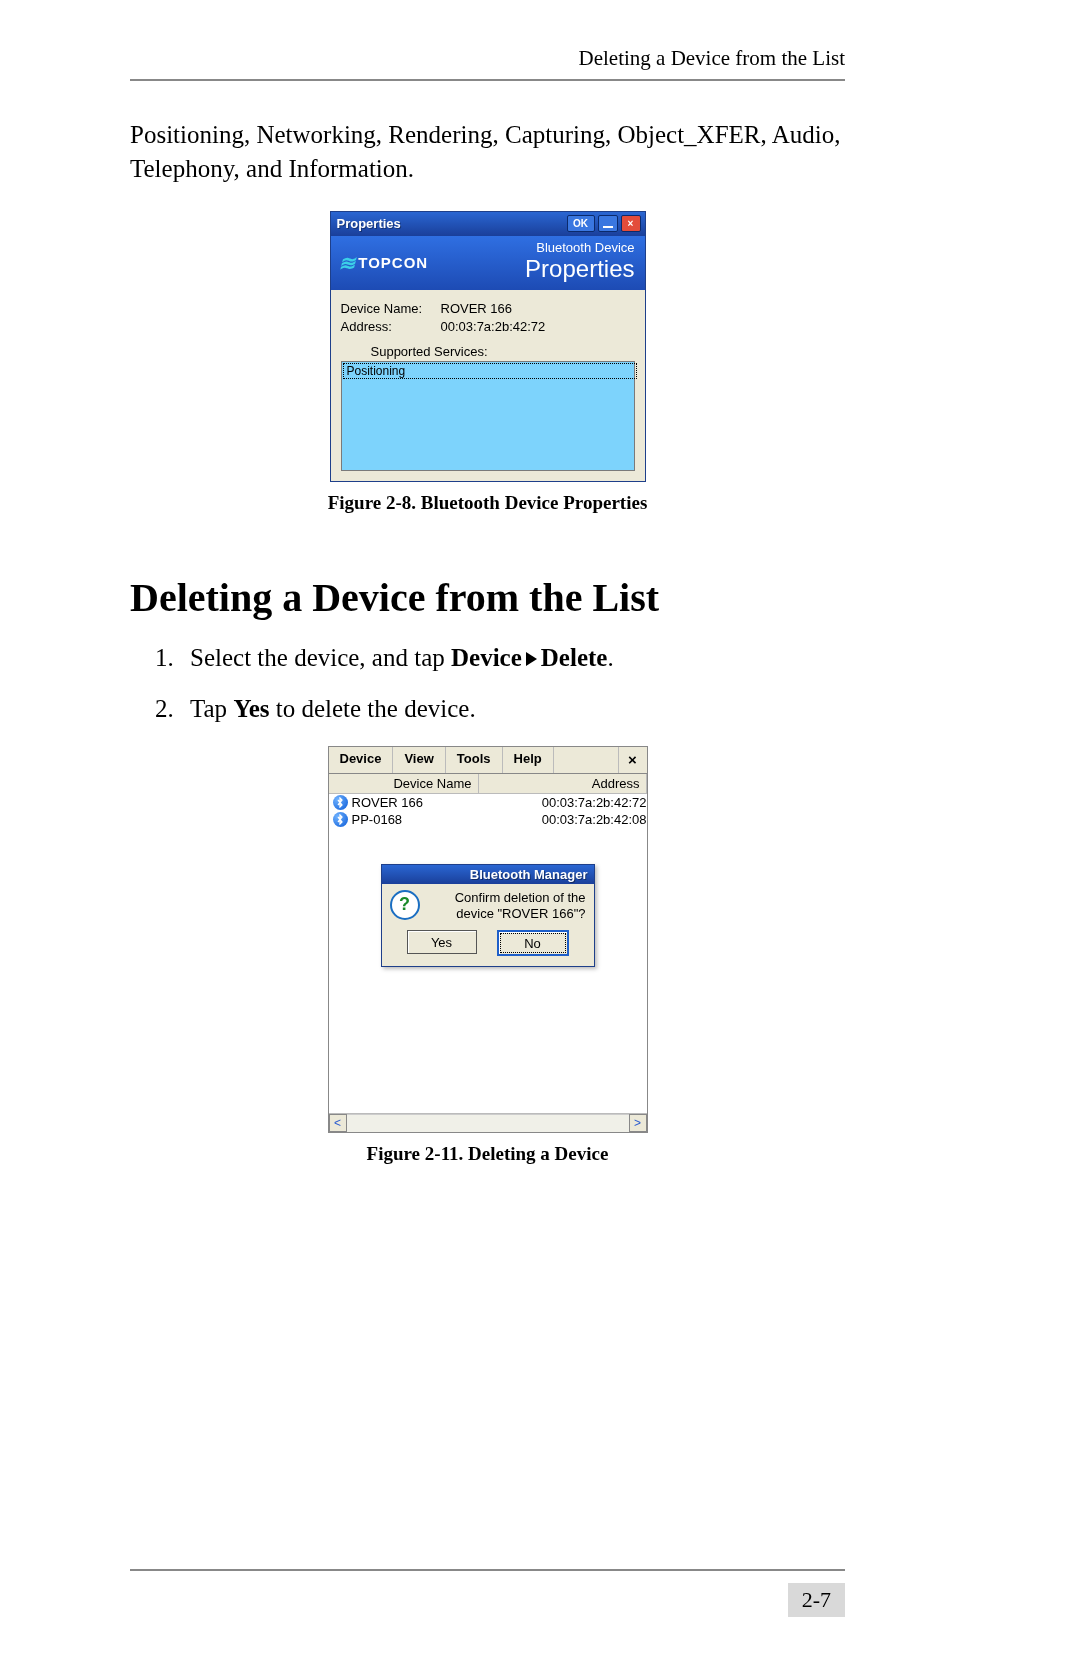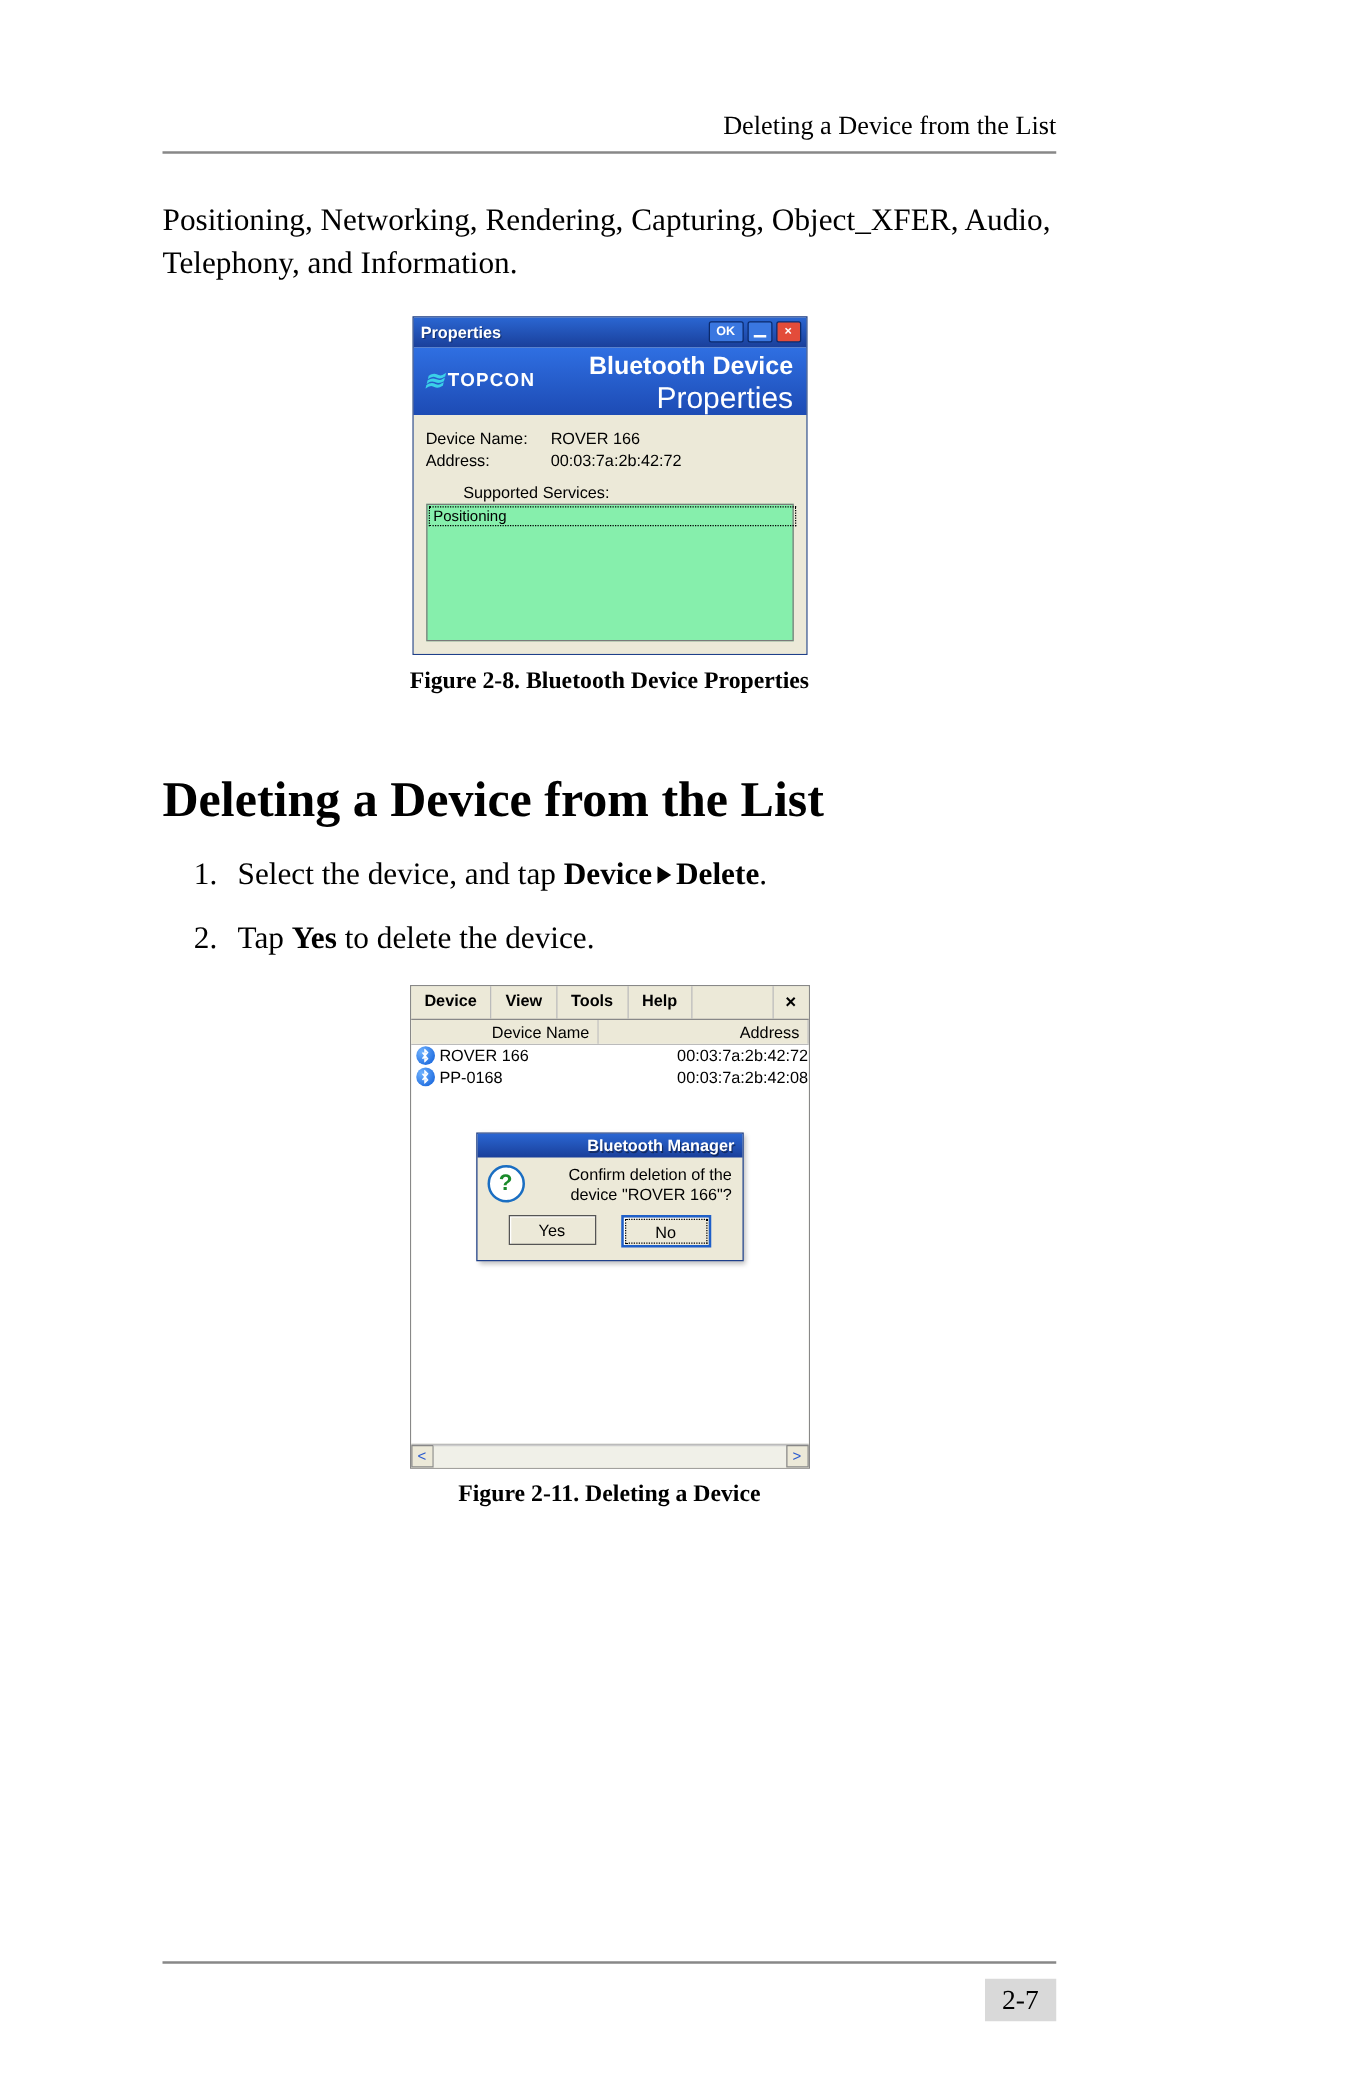--- a/index.html
+++ b/index.html
@@ -11,7 +11,7 @@
     width: 1080px;
   }
   .page {
-    padding: 88px 110px 40px 130px;
+    padding: 46px 110px 40px 130px;
     box-sizing: border-box;
     width: 955px;
     min-height: 1669px;

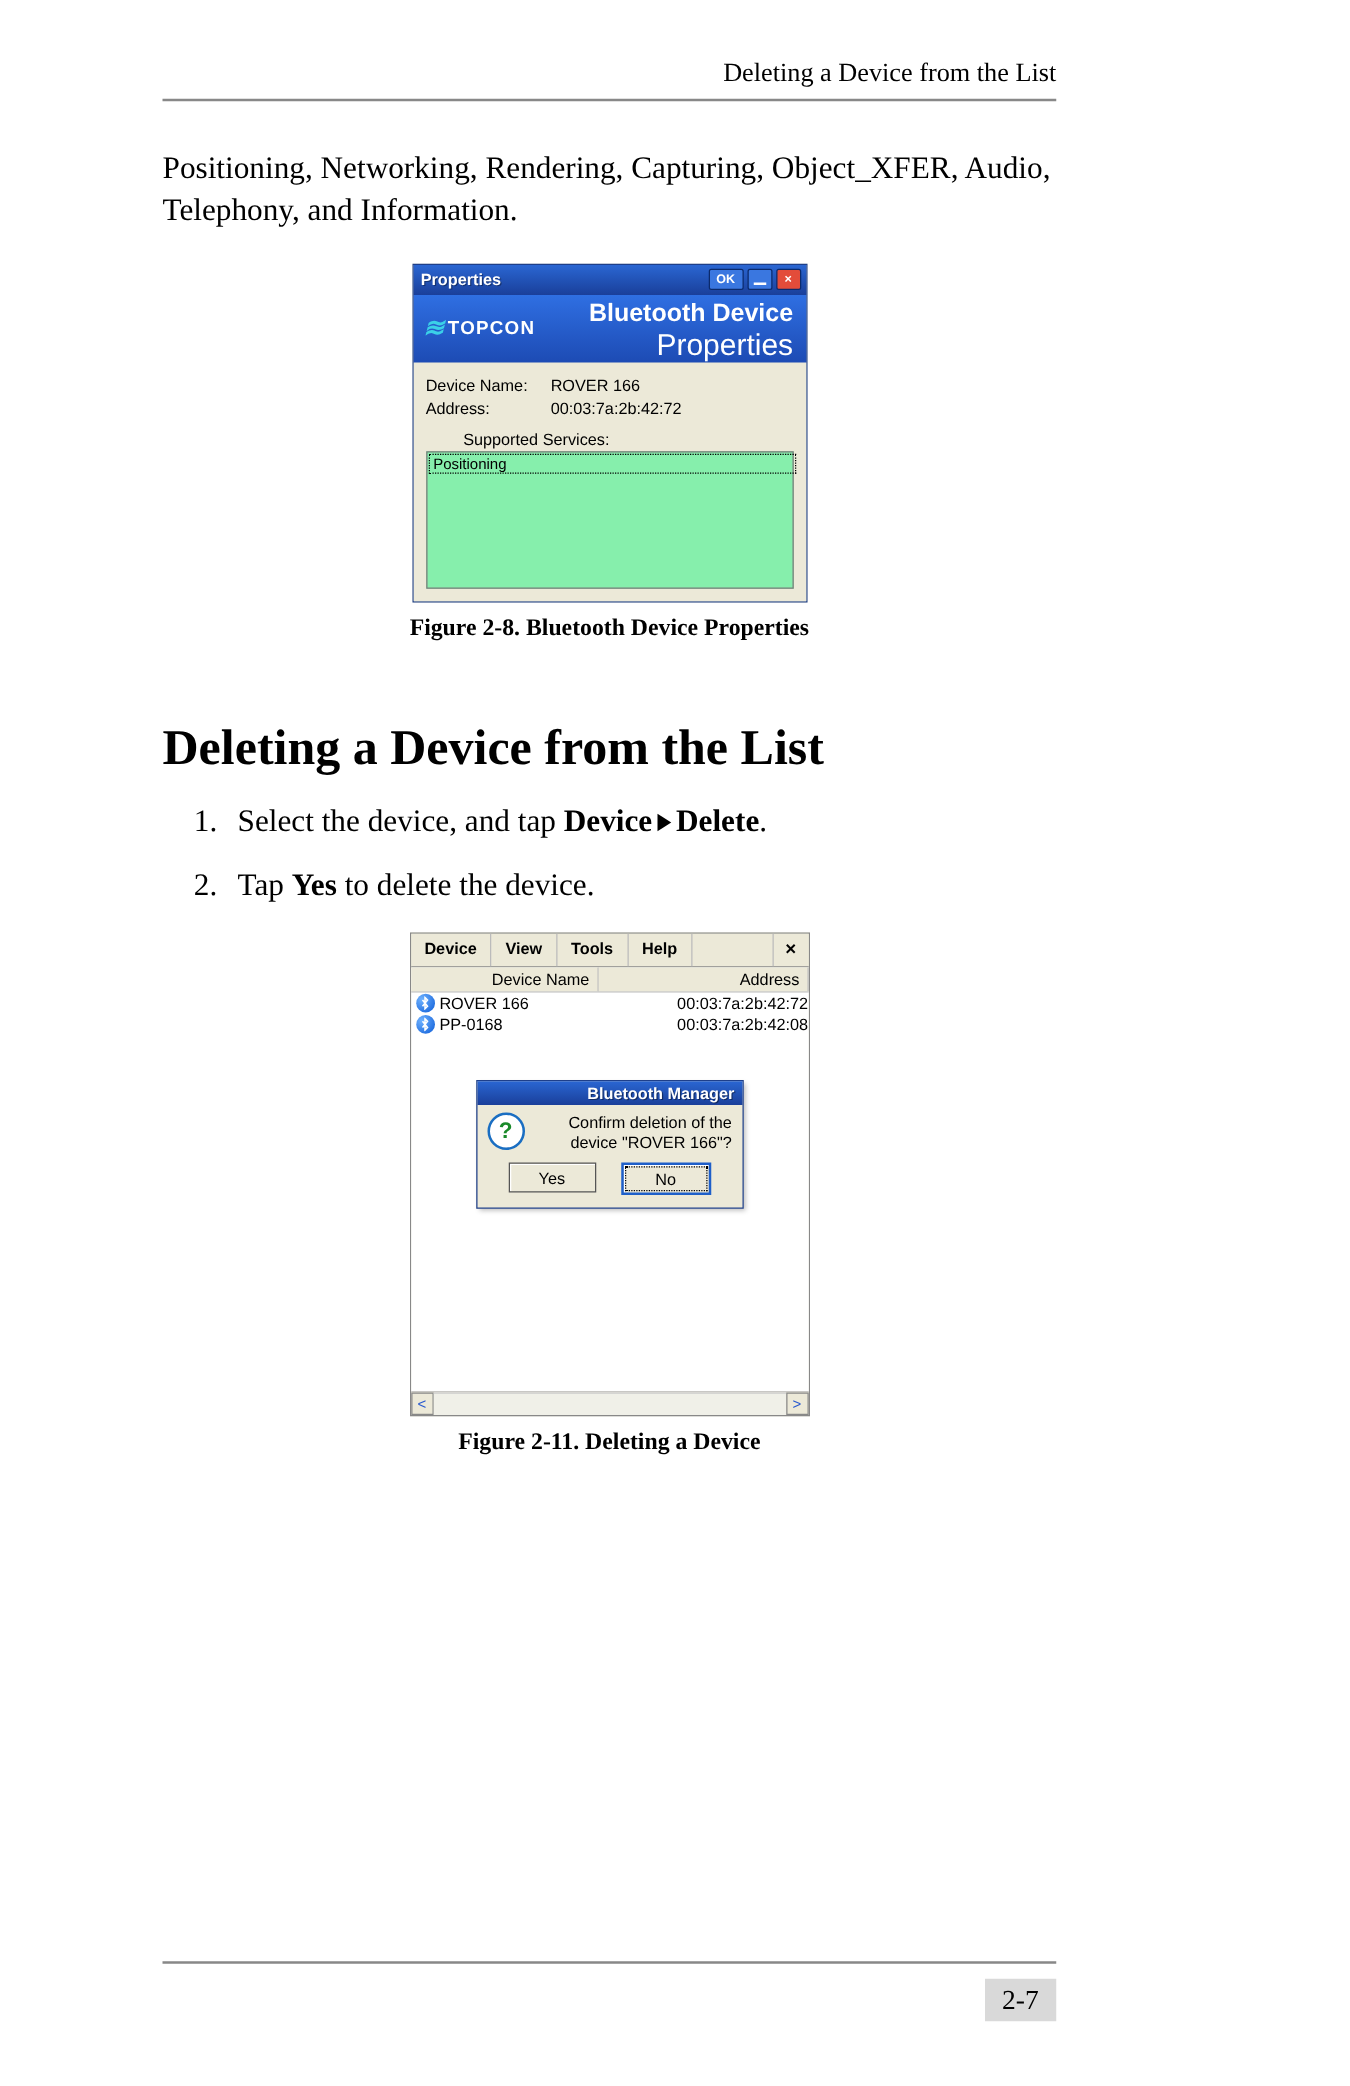--- a/index.html
+++ b/index.html
@@ -146,7 +146,7 @@
     top: 4px;
     text-align: right;
   }
-  .ce-header-text .l1 { color: #fff; font-size: 20px; font-weight: bold; }
+  .ce-header-text .l1 { color: #fff; font-size: 13px; }
   .ce-header-text .l2 { color: #fff; font-size: 24px; }
 
   .ce-body {

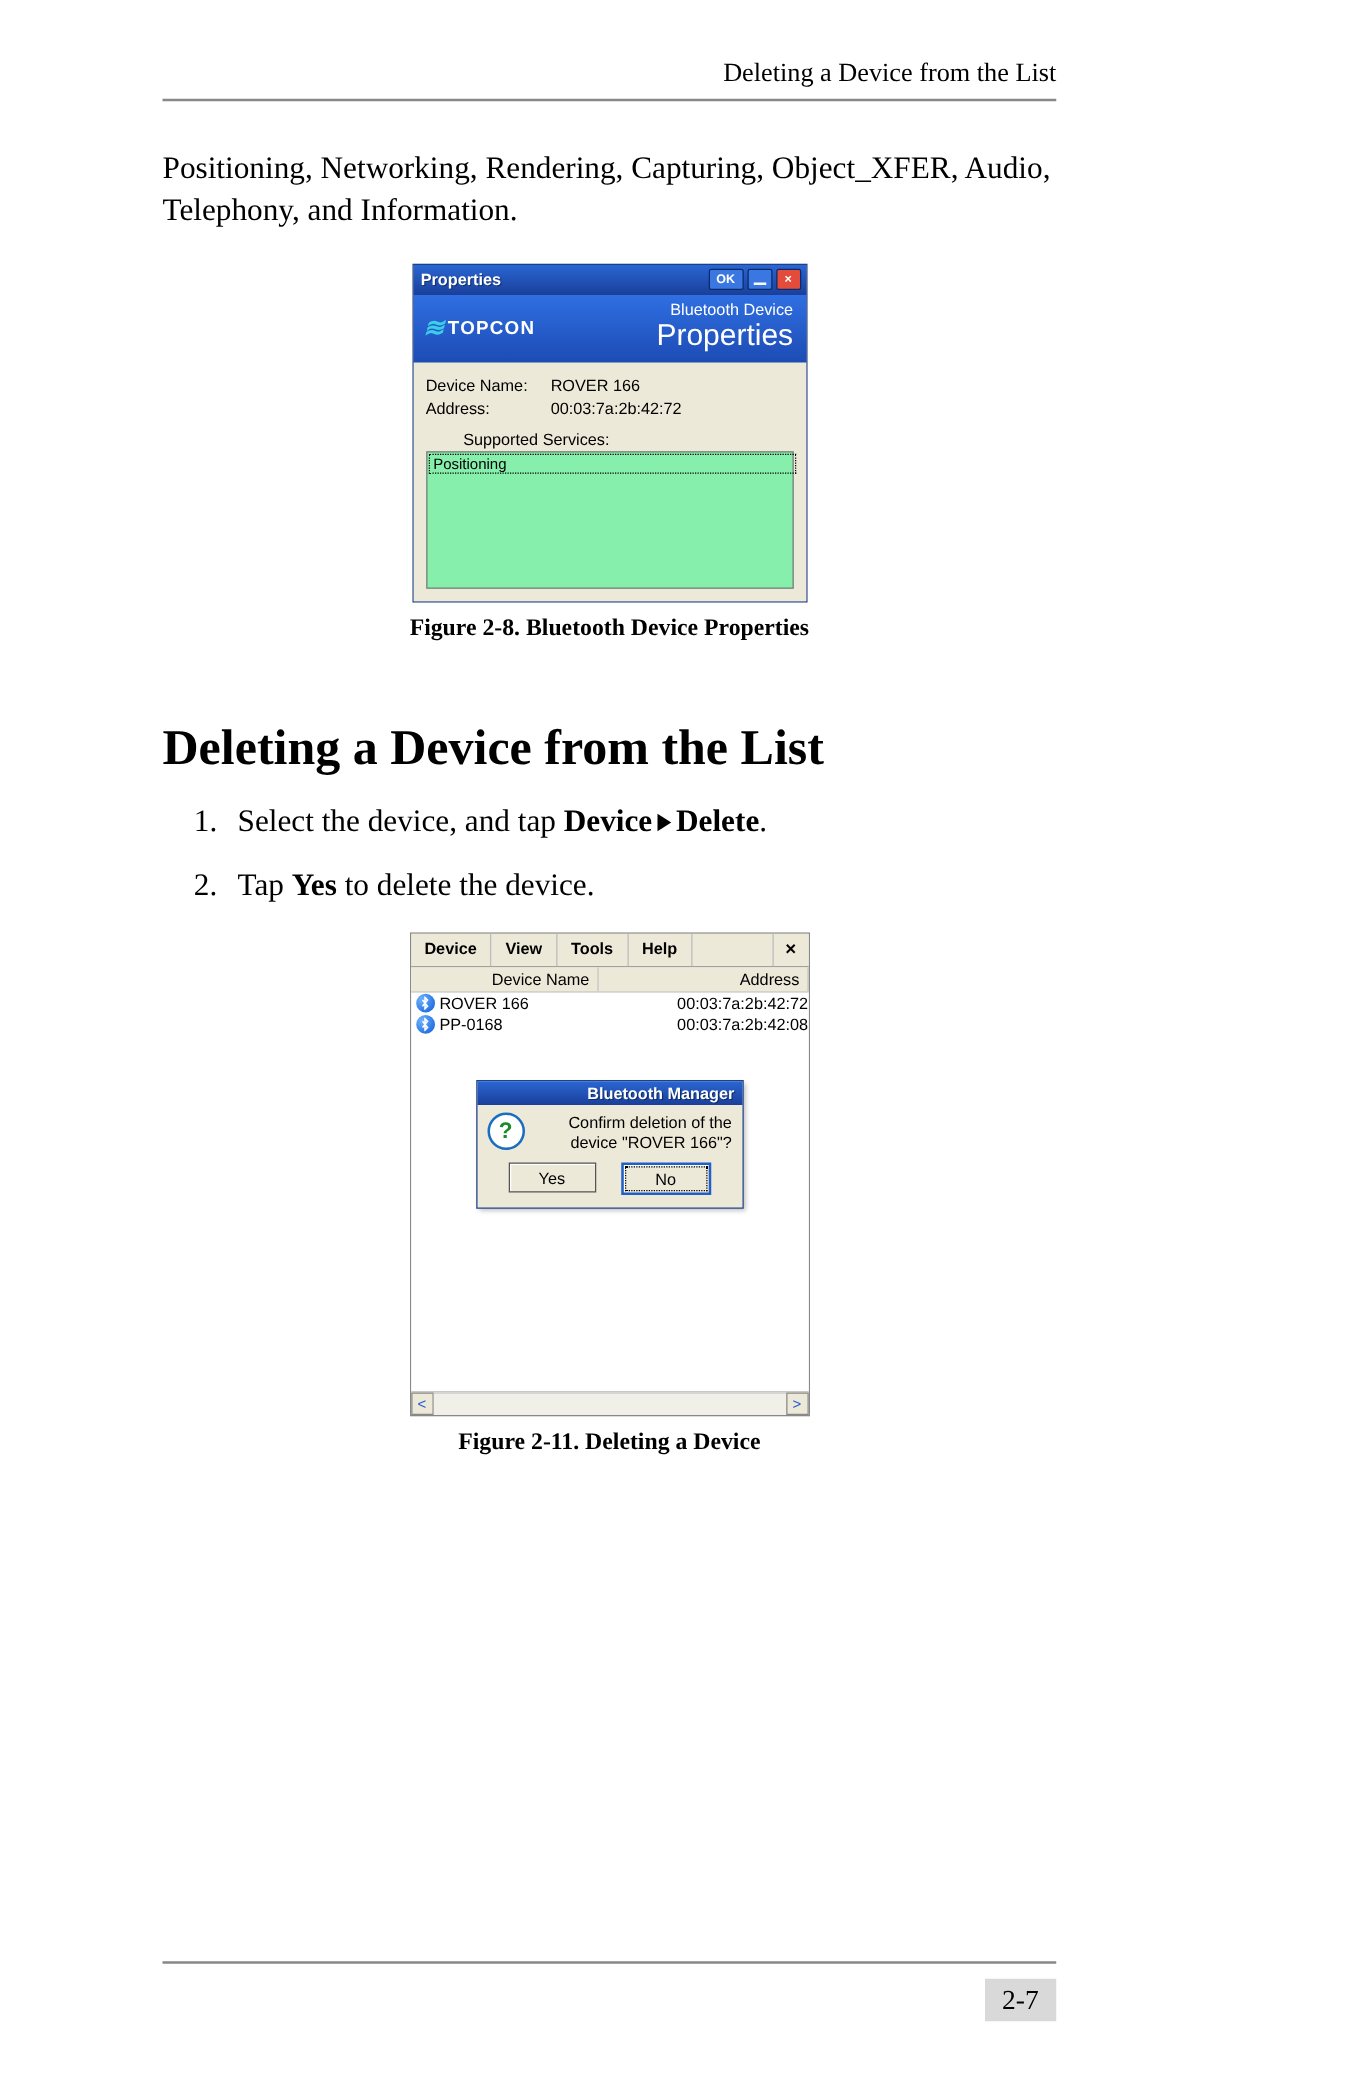--- a/index.html
+++ b/index.html
@@ -178,7 +178,7 @@
   .supported-lbl { margin-top: 10px; margin-bottom: 2px; margin-left: 30px; }
   .services-box {
     border: 1px solid #7a7a7a;
-    background: #86efac;
+    background: #7dd3fc;
     height: 110px;
     width: 100%;
     box-sizing: border-box;

